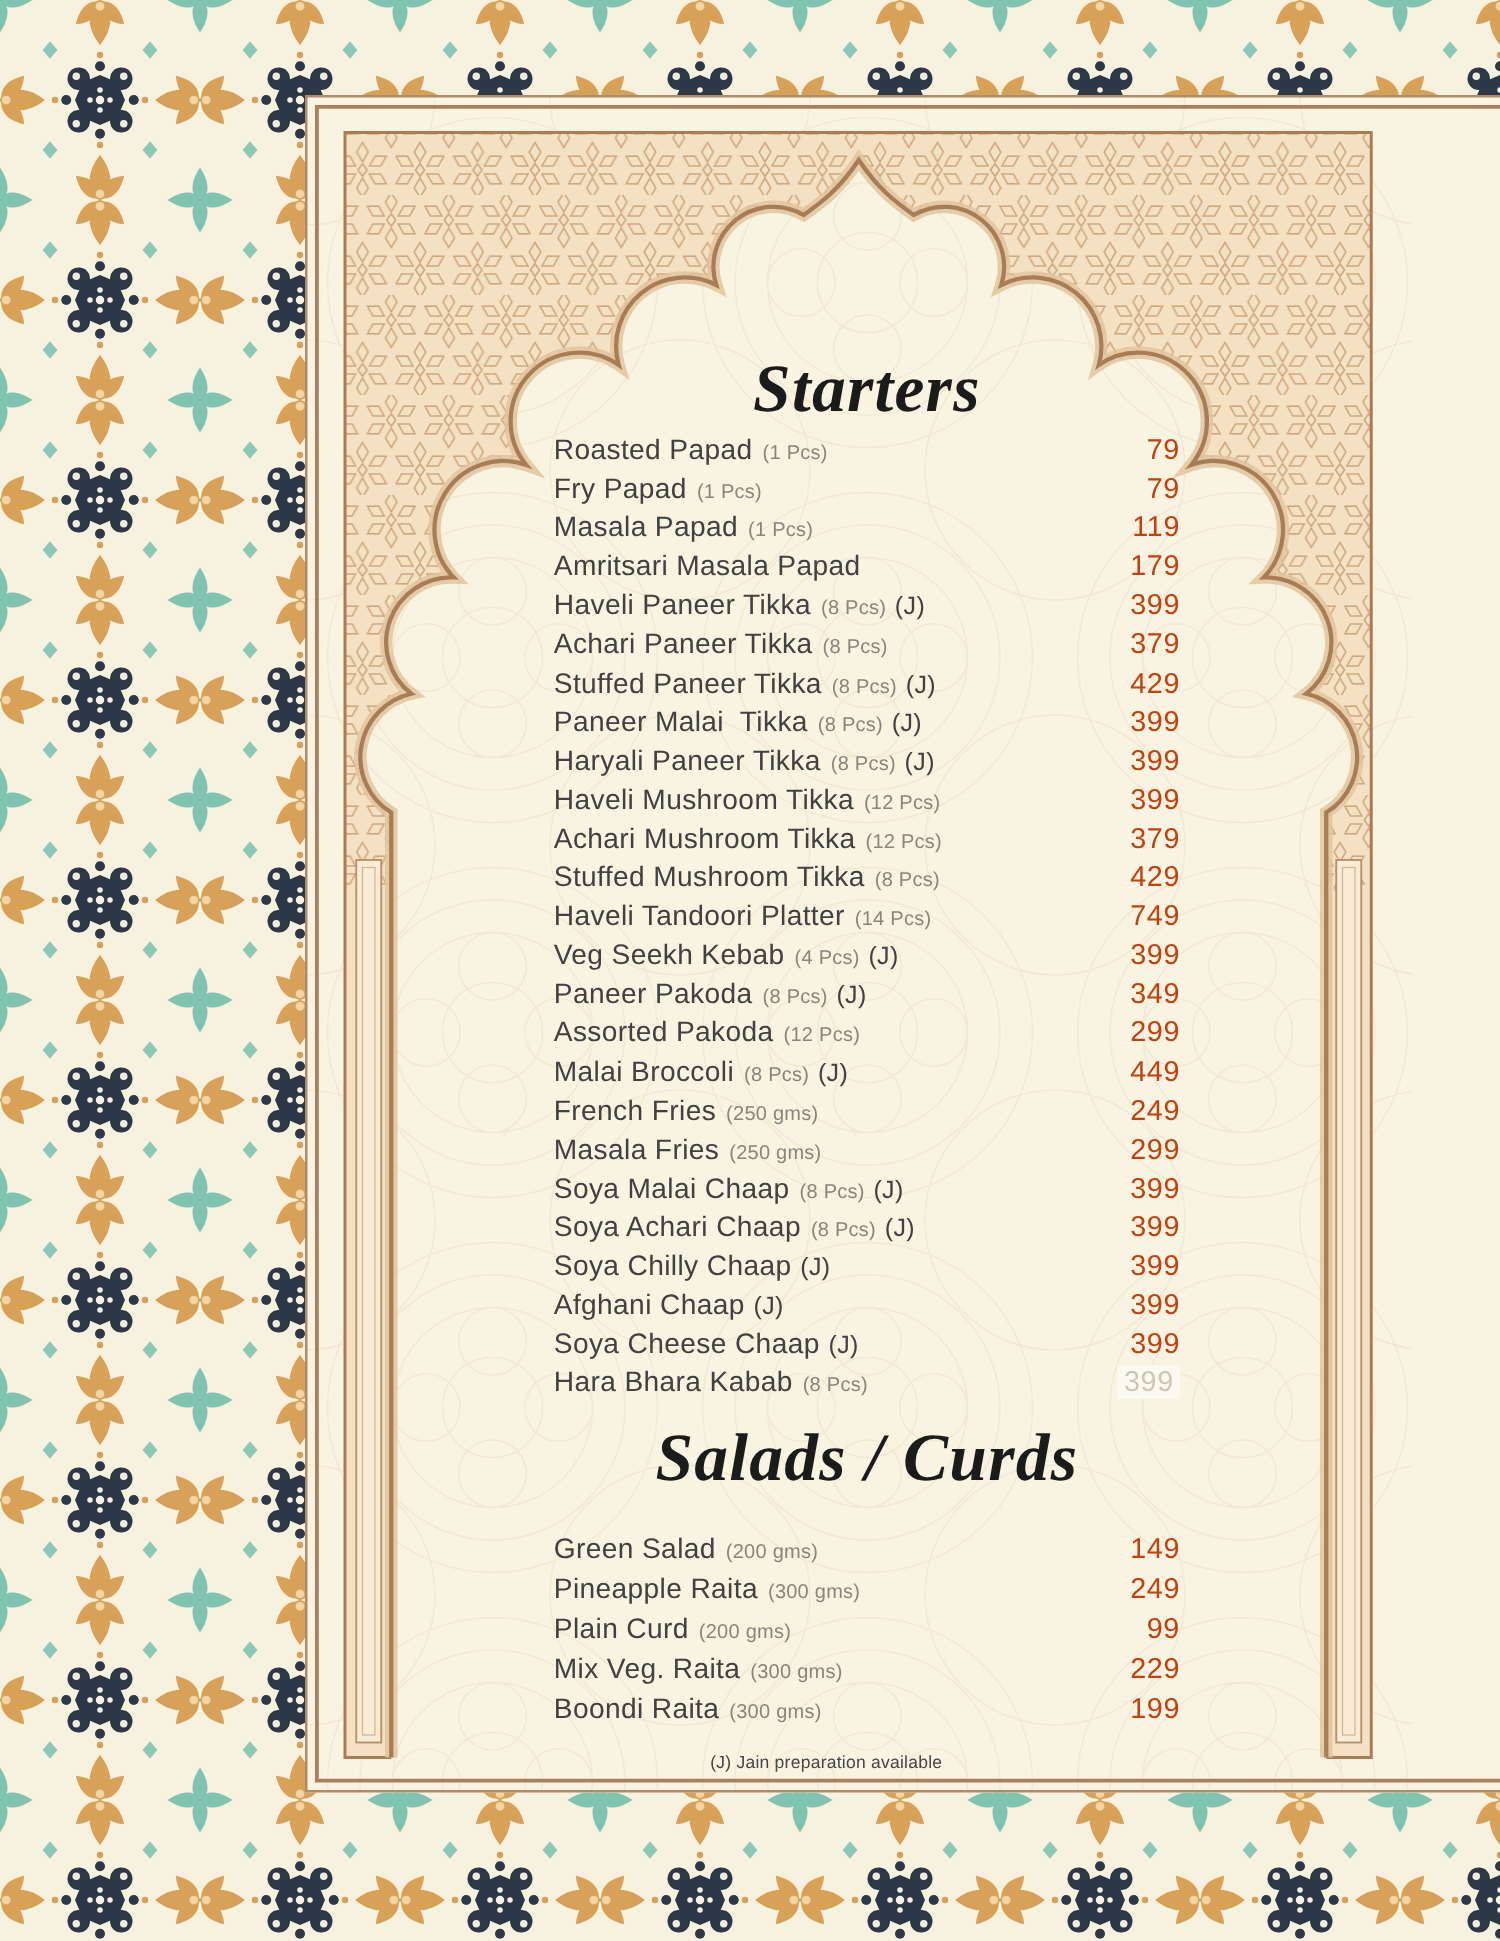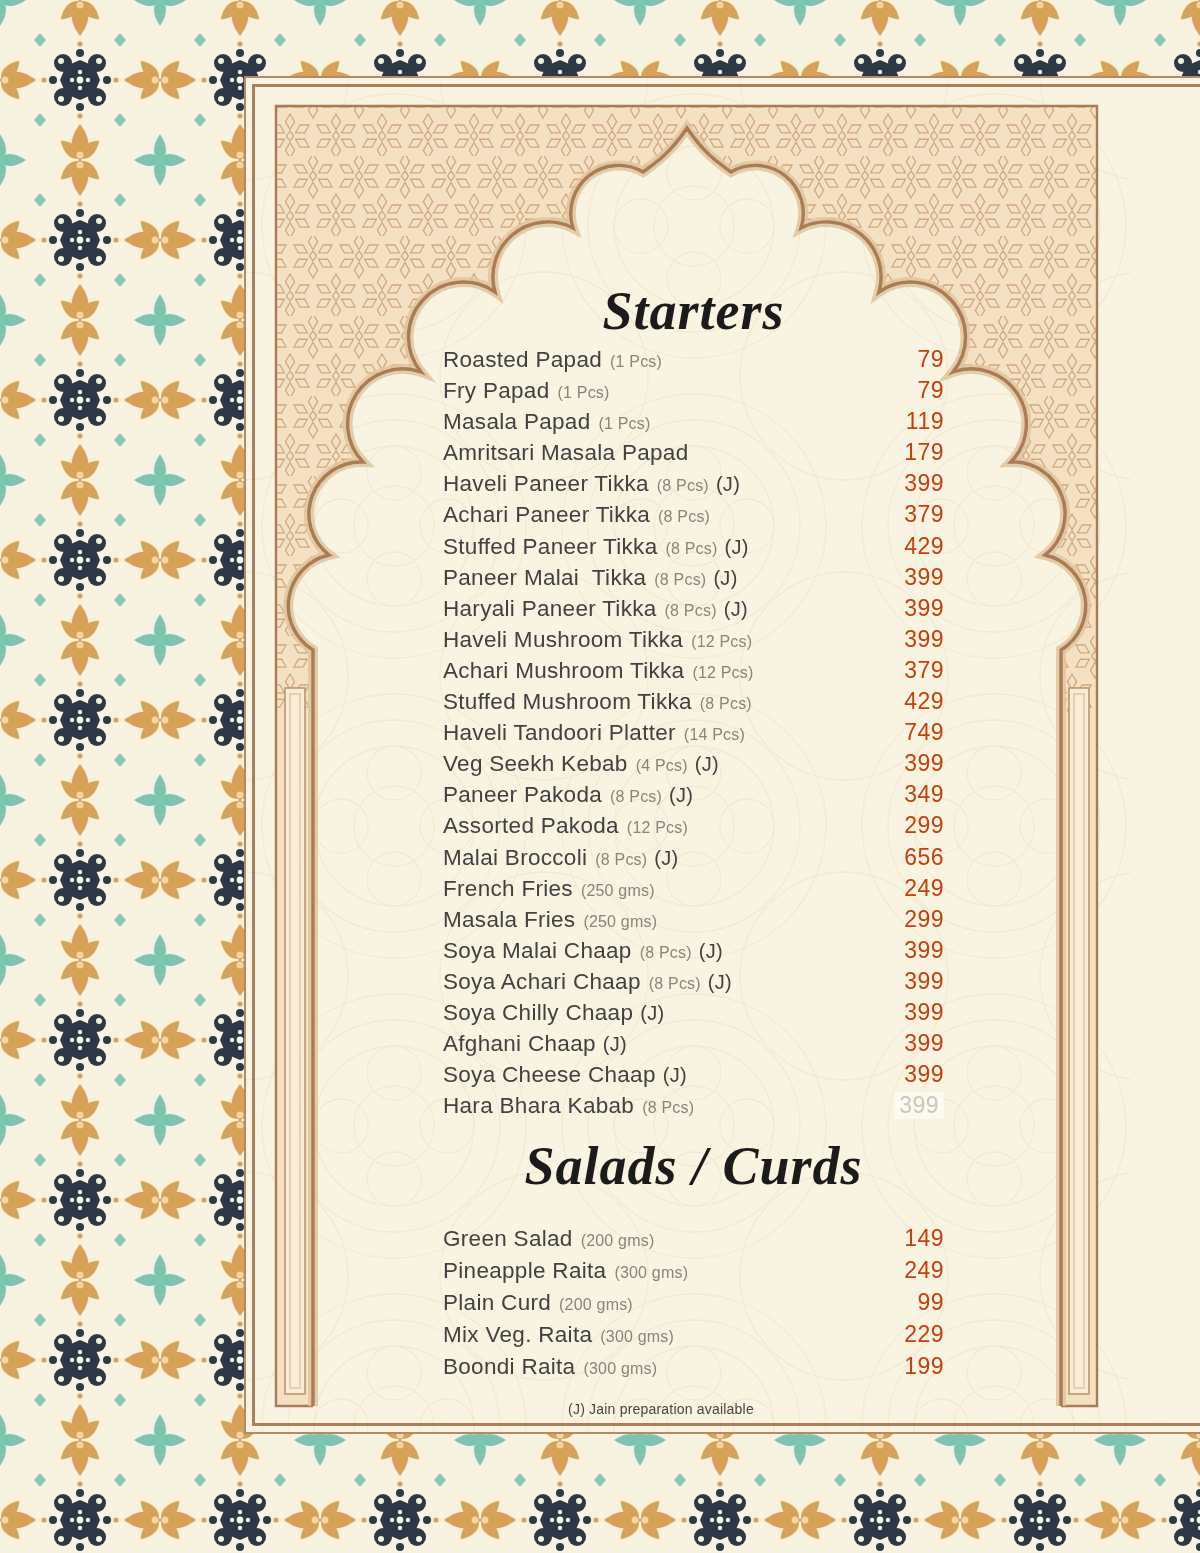--- a/index.html
+++ b/index.html
@@ -183,7 +183,7 @@
           <div class="row"><span class="name">Veg Seekh Kebab<span class="portion">(4 Pcs)</span><span class="jain">(J)</span></span><span class="price">399</span></div>
           <div class="row"><span class="name">Paneer Pakoda<span class="portion">(8 Pcs)</span><span class="jain">(J)</span></span><span class="price">349</span></div>
           <div class="row"><span class="name">Assorted Pakoda<span class="portion">(12 Pcs)</span></span><span class="price">299</span></div>
-          <div class="row"><span class="name">Malai Broccoli<span class="portion">(8 Pcs)</span><span class="jain">(J)</span></span><span class="price">656</span></div>
+          <div class="row"><span class="name">Malai Broccoli<span class="portion">(8 Pcs)</span><span class="jain">(J)</span></span><span class="price">449</span></div>
           <div class="row"><span class="name">French Fries<span class="portion">(250 gms)</span></span><span class="price">249</span></div>
           <div class="row"><span class="name">Masala Fries<span class="portion">(250 gms)</span></span><span class="price">299</span></div>
           <div class="row"><span class="name">Soya Malai Chaap<span class="portion">(8 Pcs)</span><span class="jain">(J)</span></span><span class="price">399</span></div>

